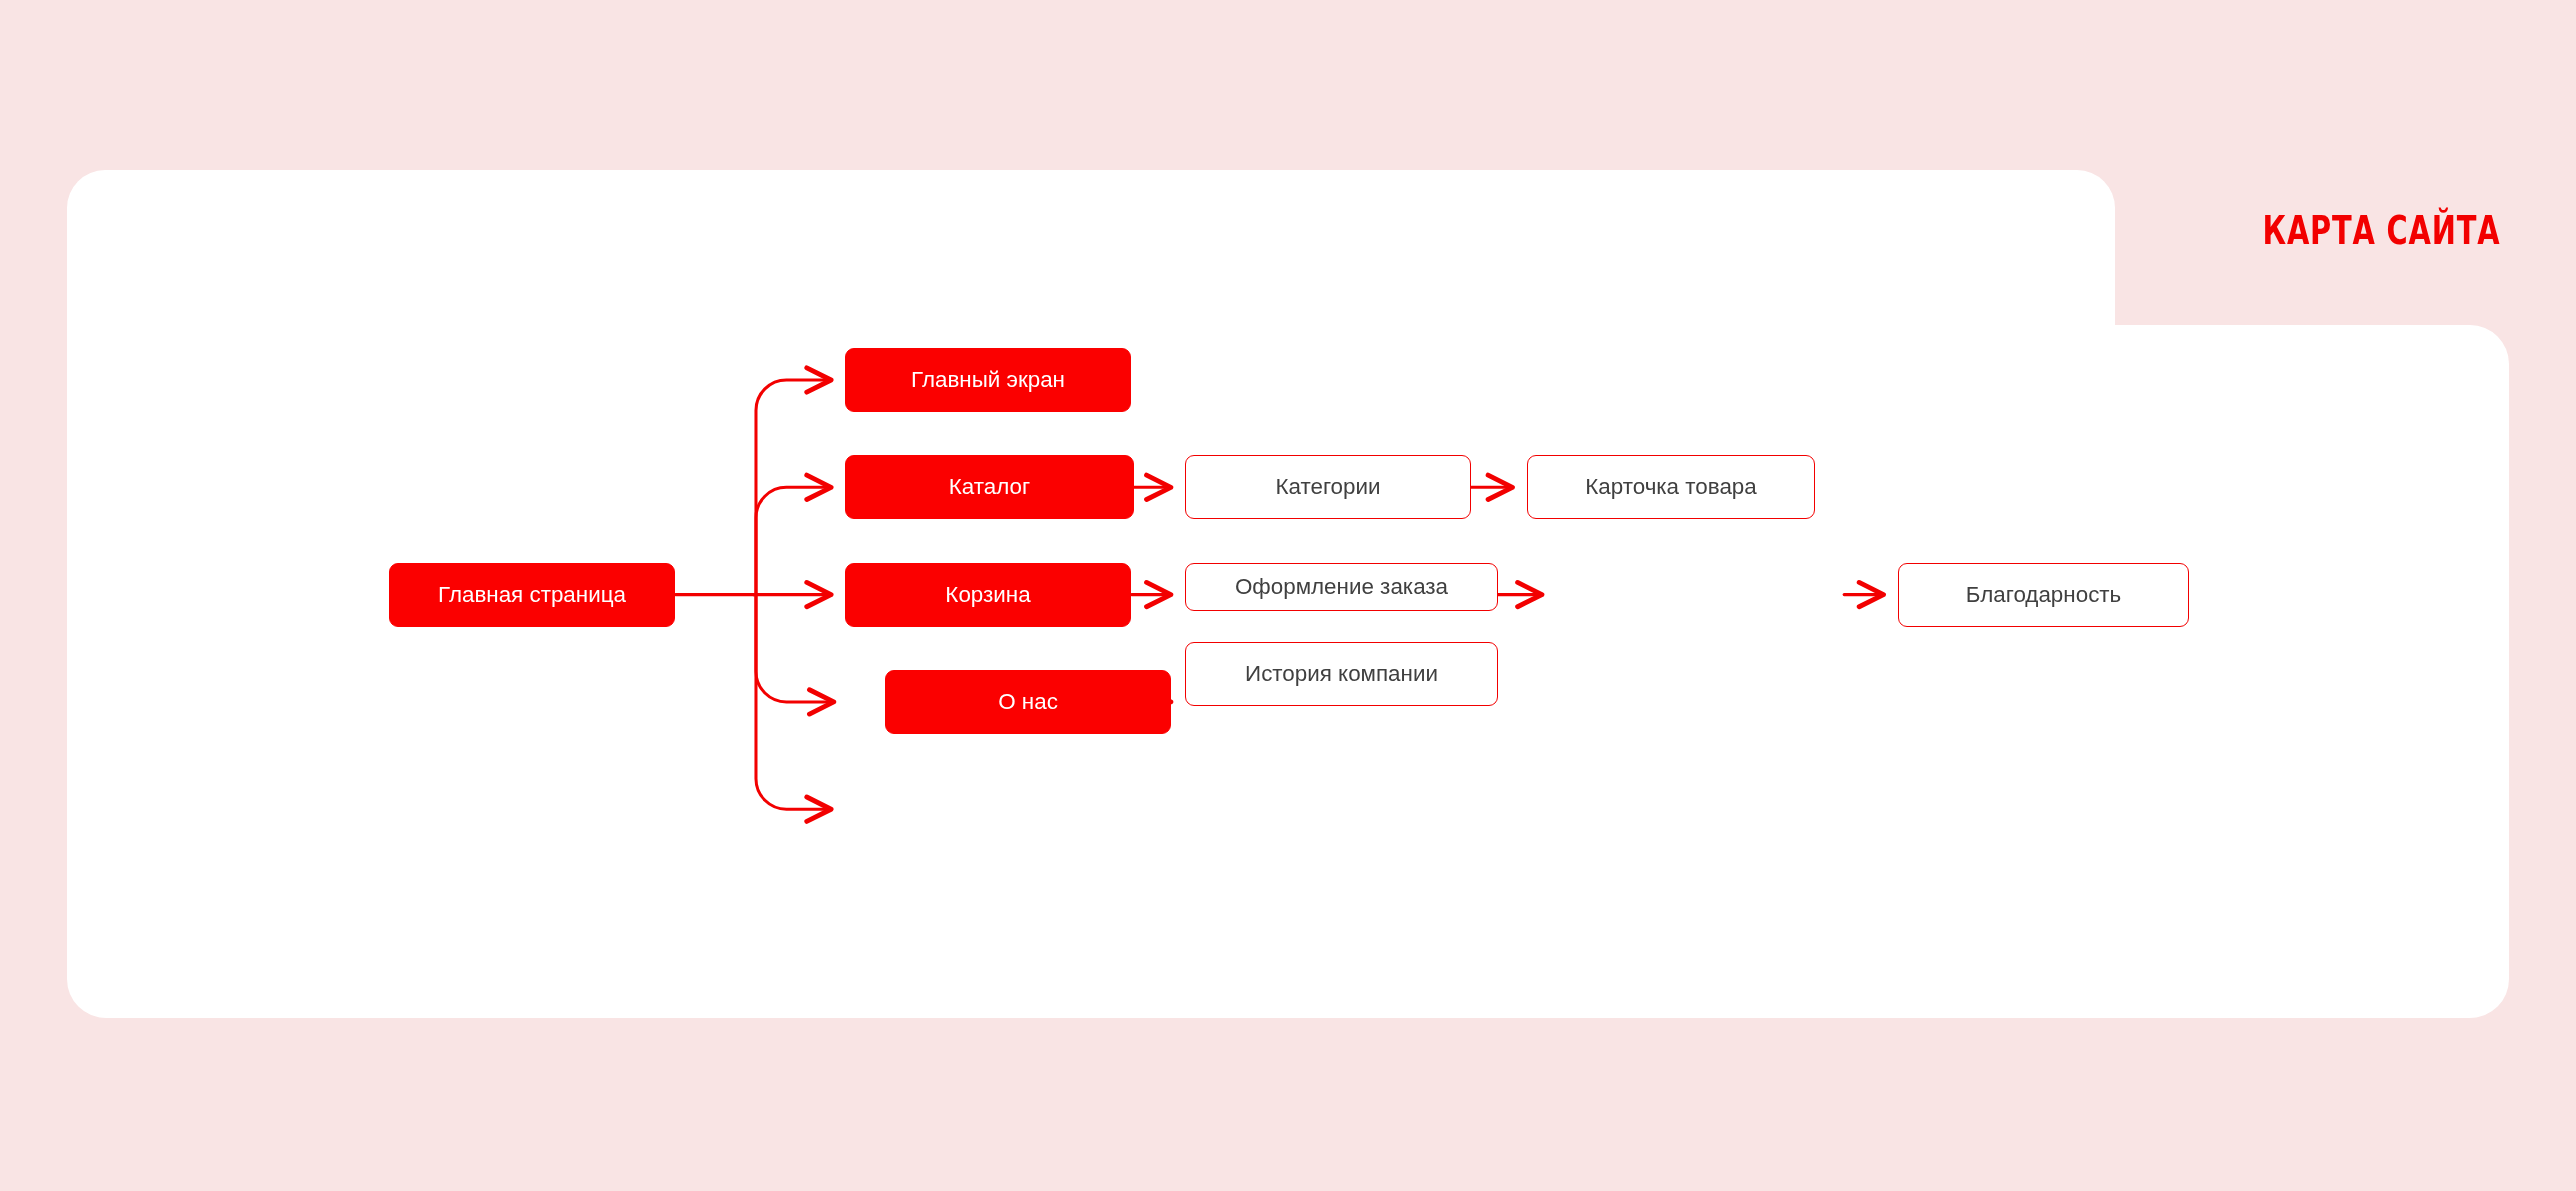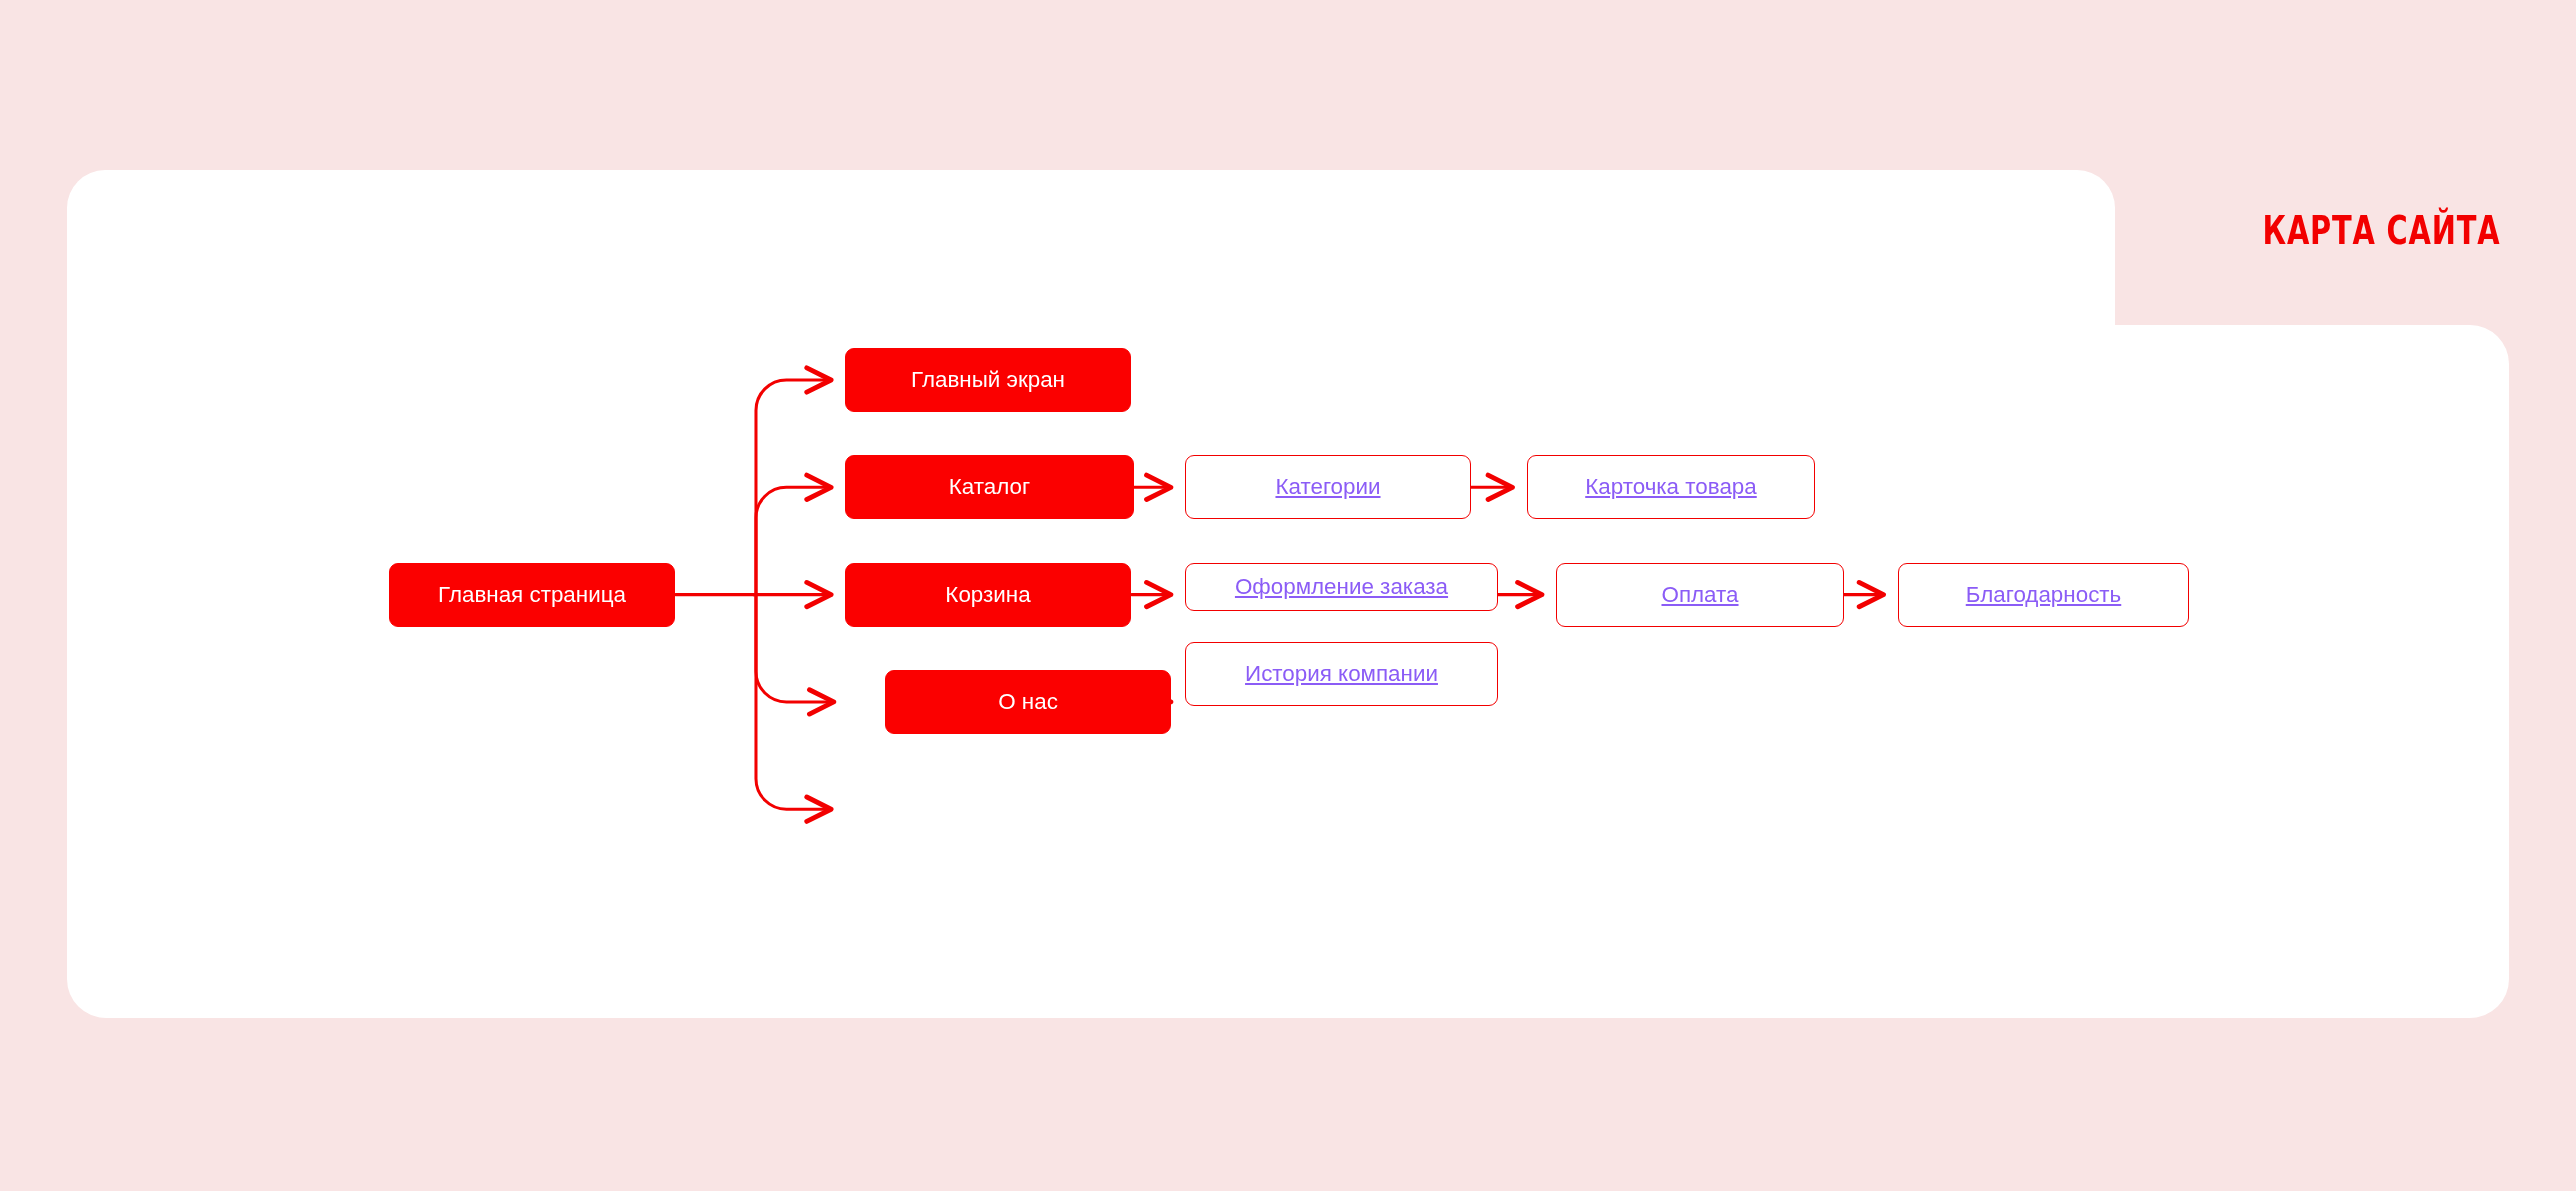--- a/index.html
+++ b/index.html
@@ -82,9 +82,8 @@
   }
   .node.outlined {
     background: #ffffff;
-    color: #8b5cf6;
+    color: #404040;
     border: 1.8px solid #f20000;
-    text-decoration: underline;
   }
   svg.links {
     position: absolute;

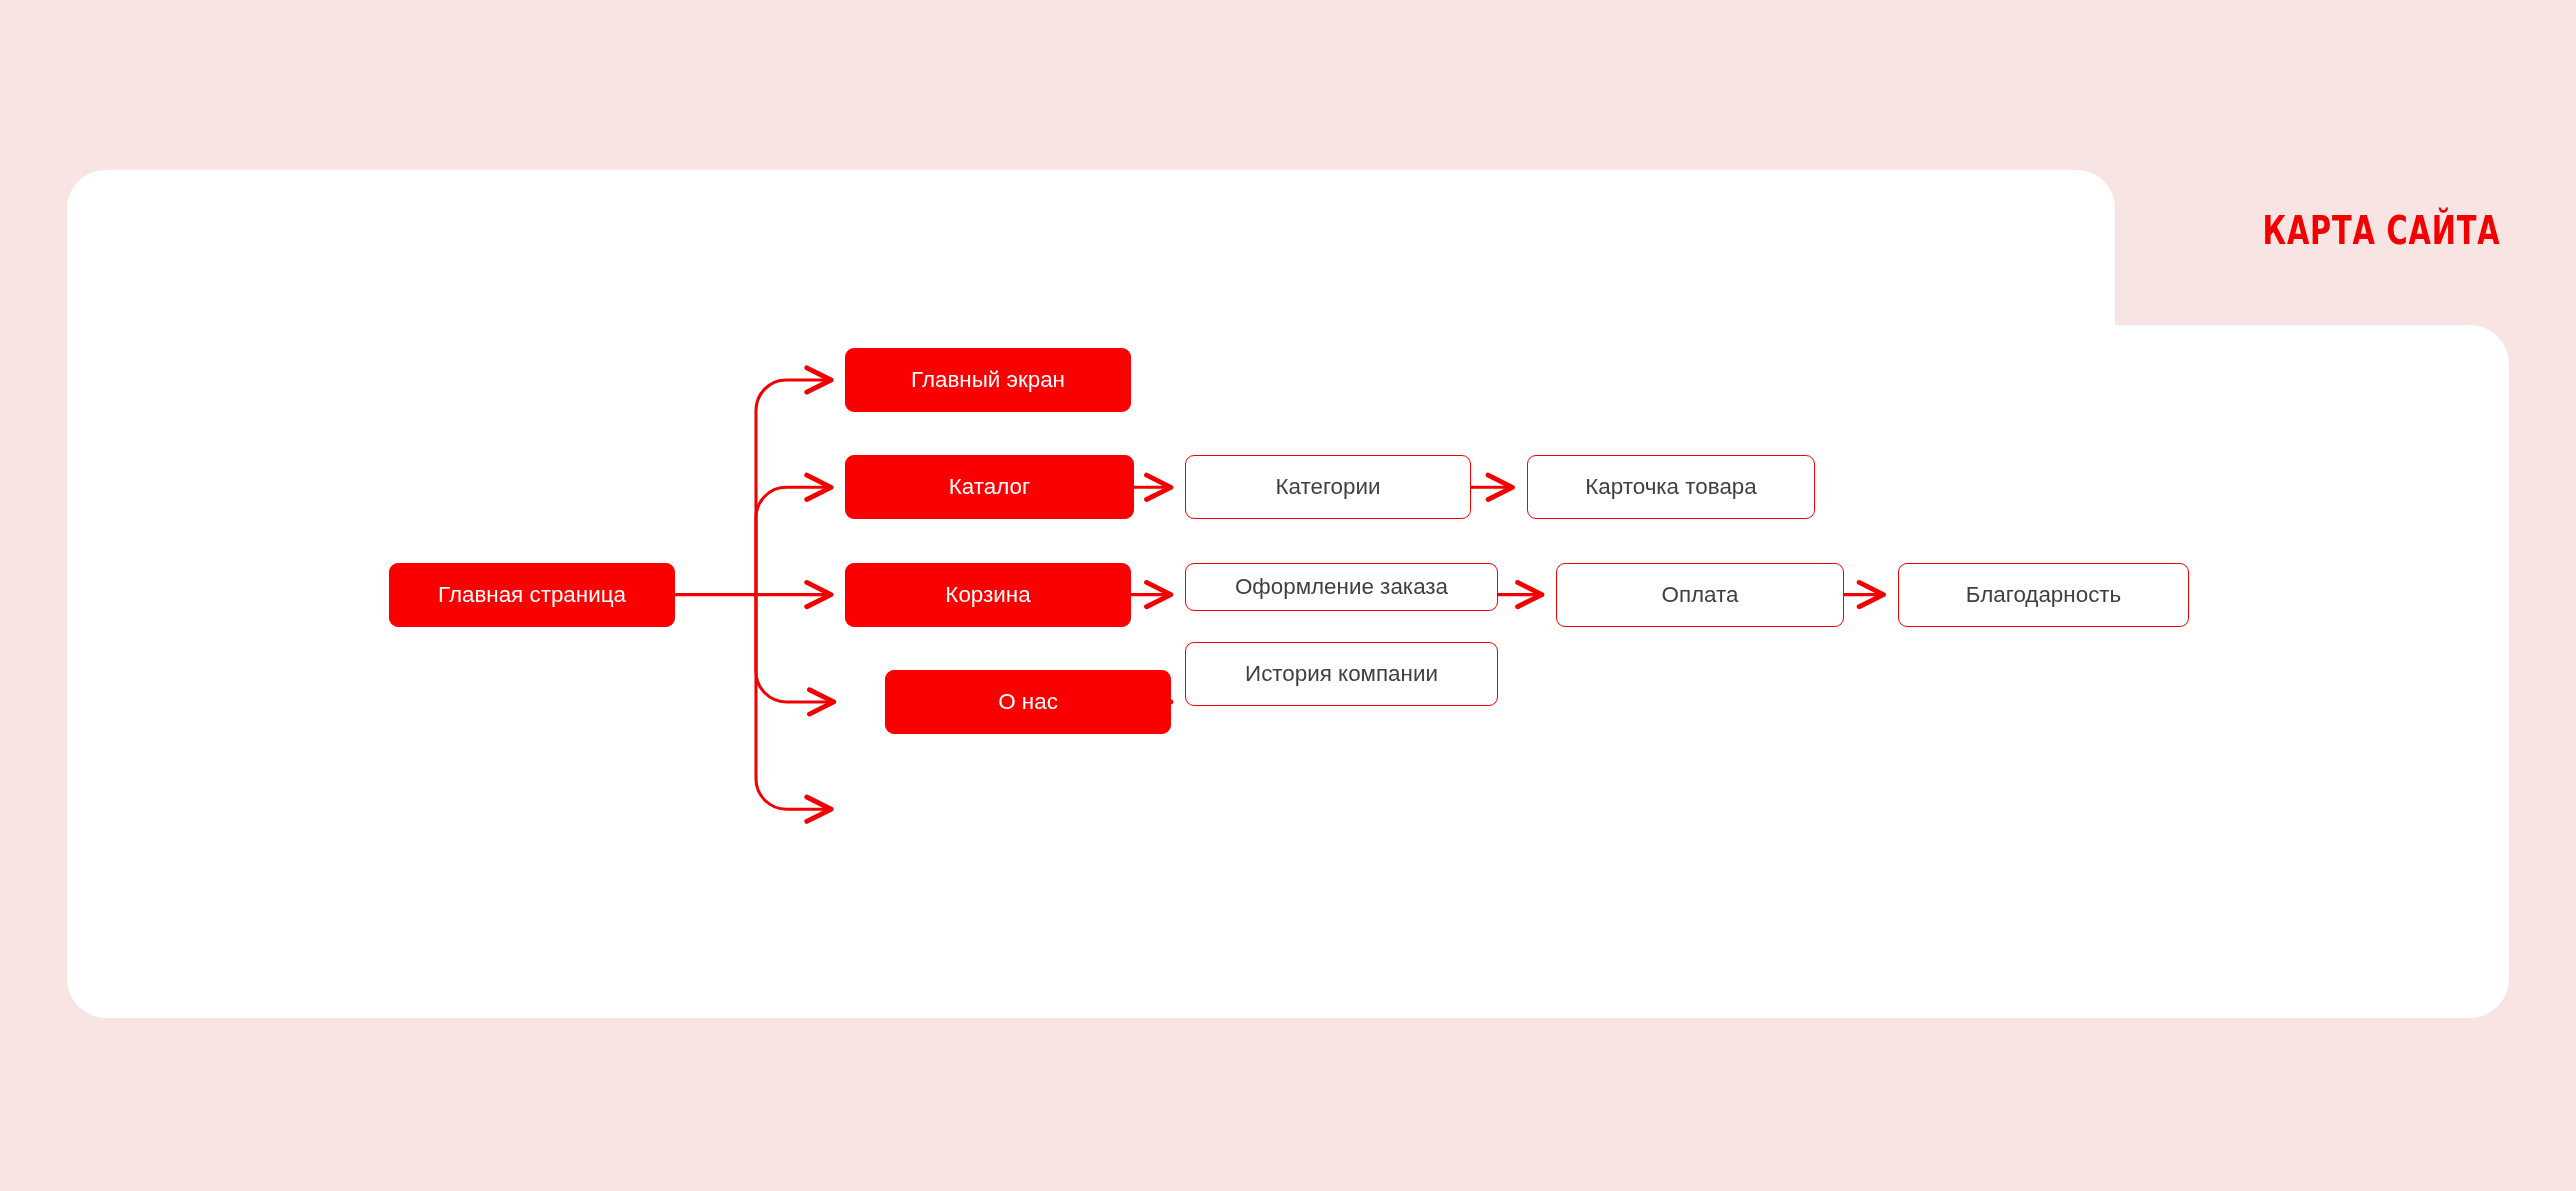--- a/index.html
+++ b/index.html
@@ -134,7 +134,6 @@
       <div class="node outlined" style="left: 1527px; top: 455px; width: 288px; height: 64px;">Карточка товара</div>
       <div class="node filled" style="left: 845px; top: 563px; width: 286px; height: 64px;">Корзина</div>
       <div class="node outlined" style="left: 1185px; top: 563px; width: 313px; height: 48px;">Оформление заказа</div>
-      <div class="node outlined" style="left: 1556px; top: 563px; width: 288px; height: 64px;">Оплата</div>
       <div class="node outlined" style="left: 1898px; top: 563px; width: 291px; height: 64px;">Благодарность</div>
       <div class="node filled" style="left: 848px; top: 670px; width: 286px; height: 64px; margin-left: 37px;">О нас</div>
       <div class="node outlined" style="left: 1185px; top: 642px; width: 313px; height: 64px;">История компании</div>

